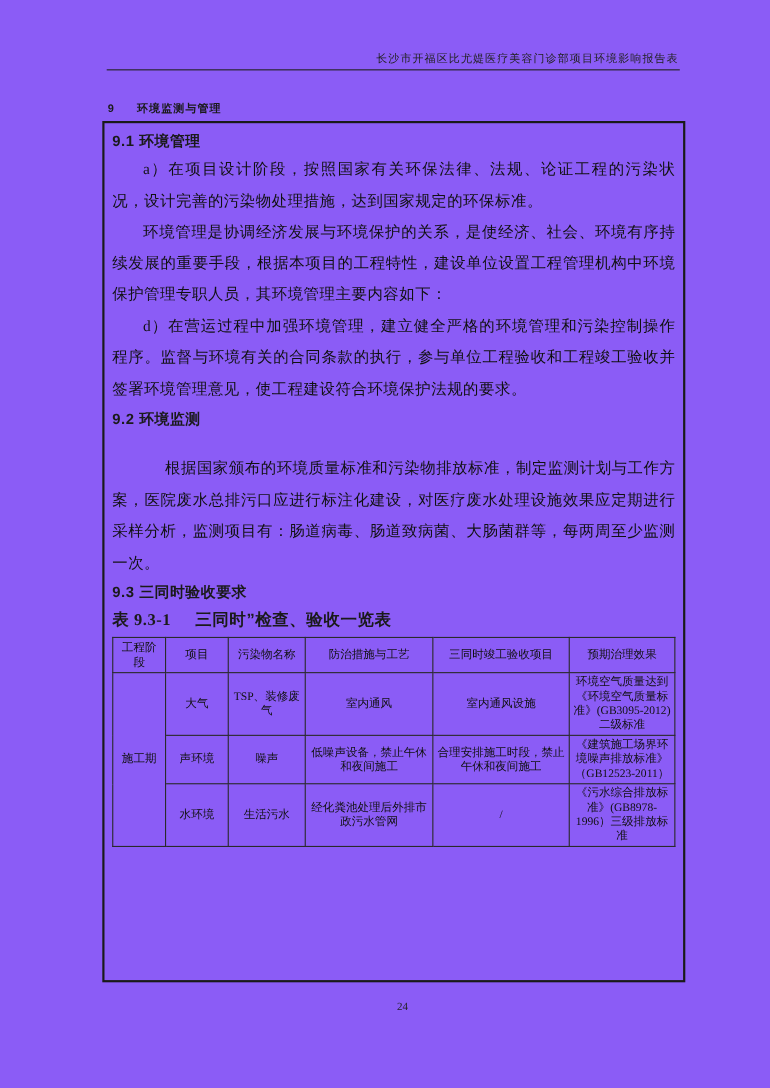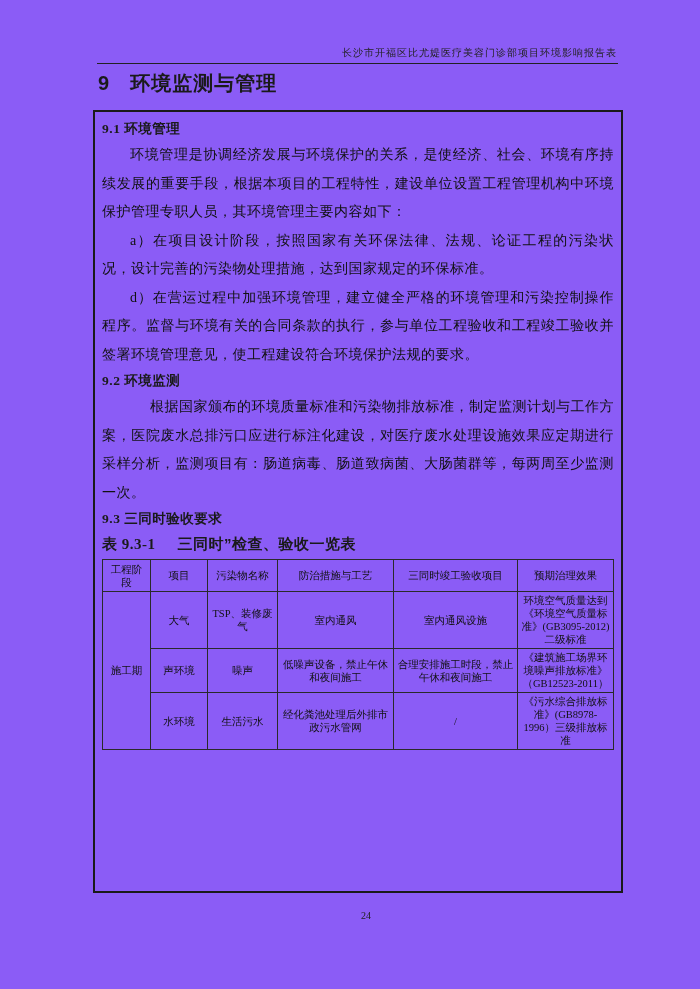--- a/index.html
+++ b/index.html
@@ -22,9 +22,9 @@
     height:1px; background:#222;
   }
   .chapter {
-    position:absolute; top:70px; left:98px;
+    position:absolute; top:92px; left:98px;
     font-family:"Liberation Sans","DejaVu Sans",sans-serif;
-    font-weight:bold; font-size:20px; letter-spacing:1px;
+    font-weight:bold; font-size:10px; letter-spacing:1px;
   }
   .chapter .num { margin-right:20px; }
   .content-box {

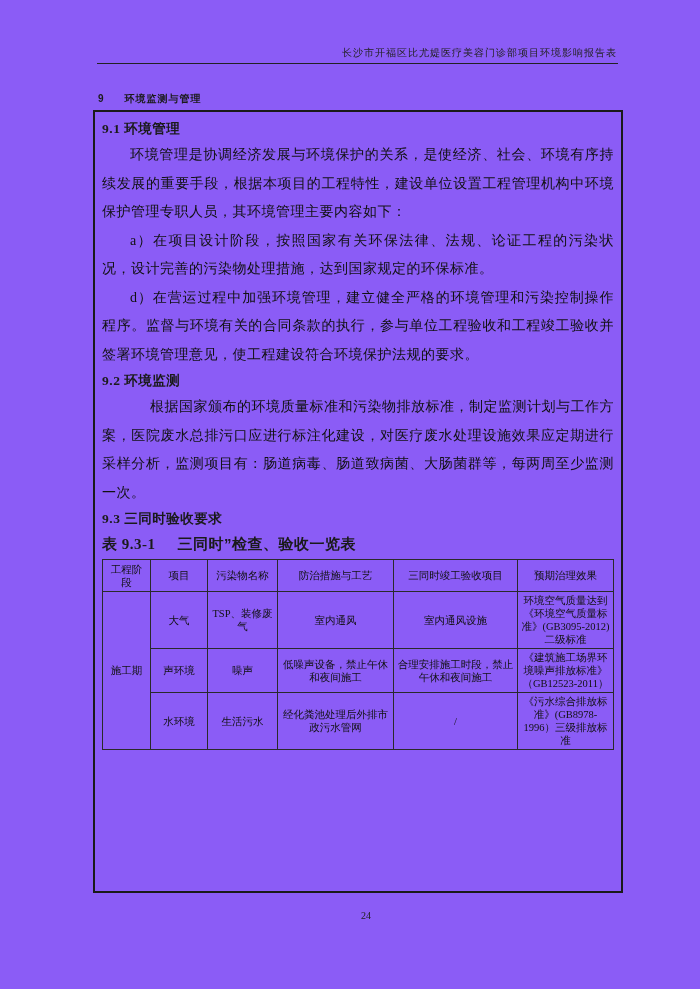--- a/index.html
+++ b/index.html
@@ -35,7 +35,7 @@
     overflow:hidden;
   }
   .sec-heading {
-    font-family:Liberation Serif, serif;
+    font-family:Liberation Sans, sans-serif;
     font-weight:bold; font-size:13.5px; line-height:24px;
     letter-spacing:0.5px;
   }

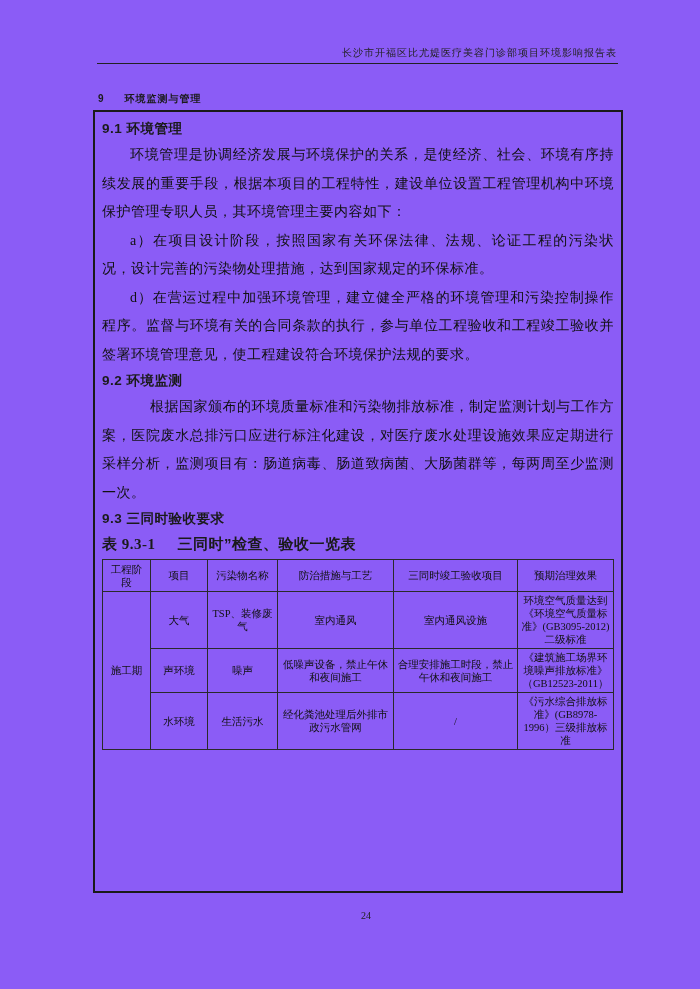--- a/index.html
+++ b/index.html
@@ -88,8 +88,8 @@
   <div class="content-box">
 
     <div class="sec-heading">9.1 环境管理</div>
+    <p class="para">a）在项目设计阶段，按照国家有关环保法律、法规、论证工程的污染状况，设计完善的污染物处理措施，达到国家规定的环保标准。</p>
     <p class="para">环境管理是协调经济发展与环境保护的关系，是使经济、社会、环境有序持续发展的重要手段，根据本项目的工程特性，建设单位设置工程管理机构中环境保护管理专职人员，其环境管理主要内容如下：</p>
-    <p class="para">a）在项目设计阶段，按照国家有关环保法律、法规、论证工程的污染状况，设计完善的污染物处理措施，达到国家规定的环保标准。</p>
     <p class="para">d）在营运过程中加强环境管理，建立健全严格的环境管理和污染控制操作程序。监督与环境有关的合同条款的执行，参与单位工程验收和工程竣工验收并签署环境管理意见，使工程建设符合环境保护法规的要求。</p>
 
     <div class="sec-heading">9.2 环境监测</div>

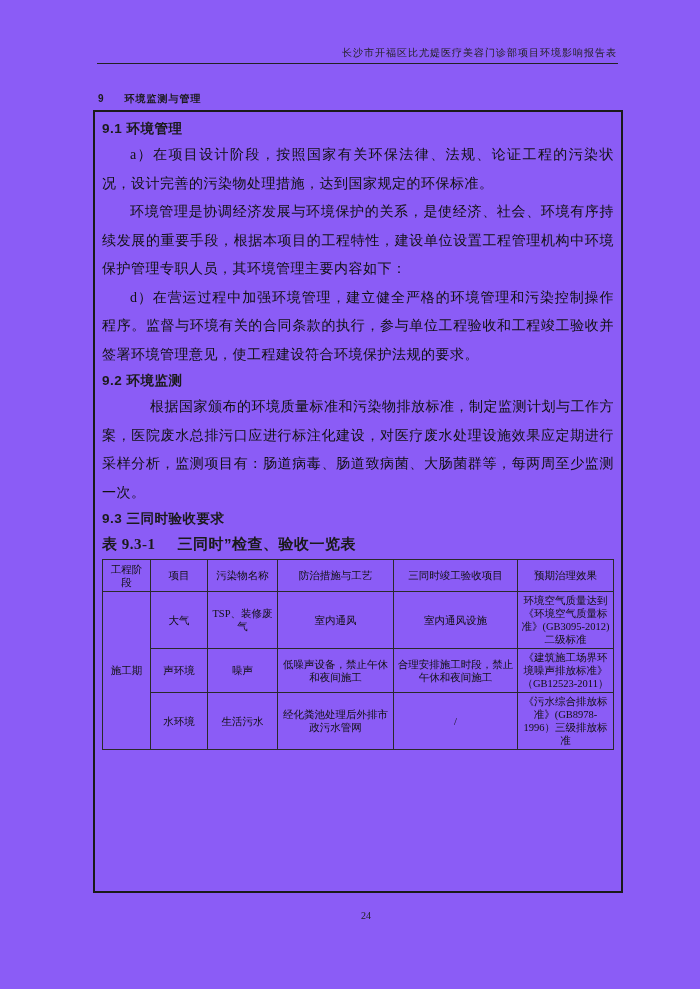--- a/index.html
+++ b/index.html
@@ -43,7 +43,7 @@
     font-size:14px; line-height:28.5px; letter-spacing:0.5px;
     text-align:justify; text-indent:28px; color:#111;
   }
-  .para.indent-wide { text-indent:48px; }
+  .para.indent-wide { text-indent:48px;margin-top:20px; }
   .para.no-justify { text-align:left; }
   .tbl-caption {
     text-align:left; font-weight:bold; font-size:15px;

